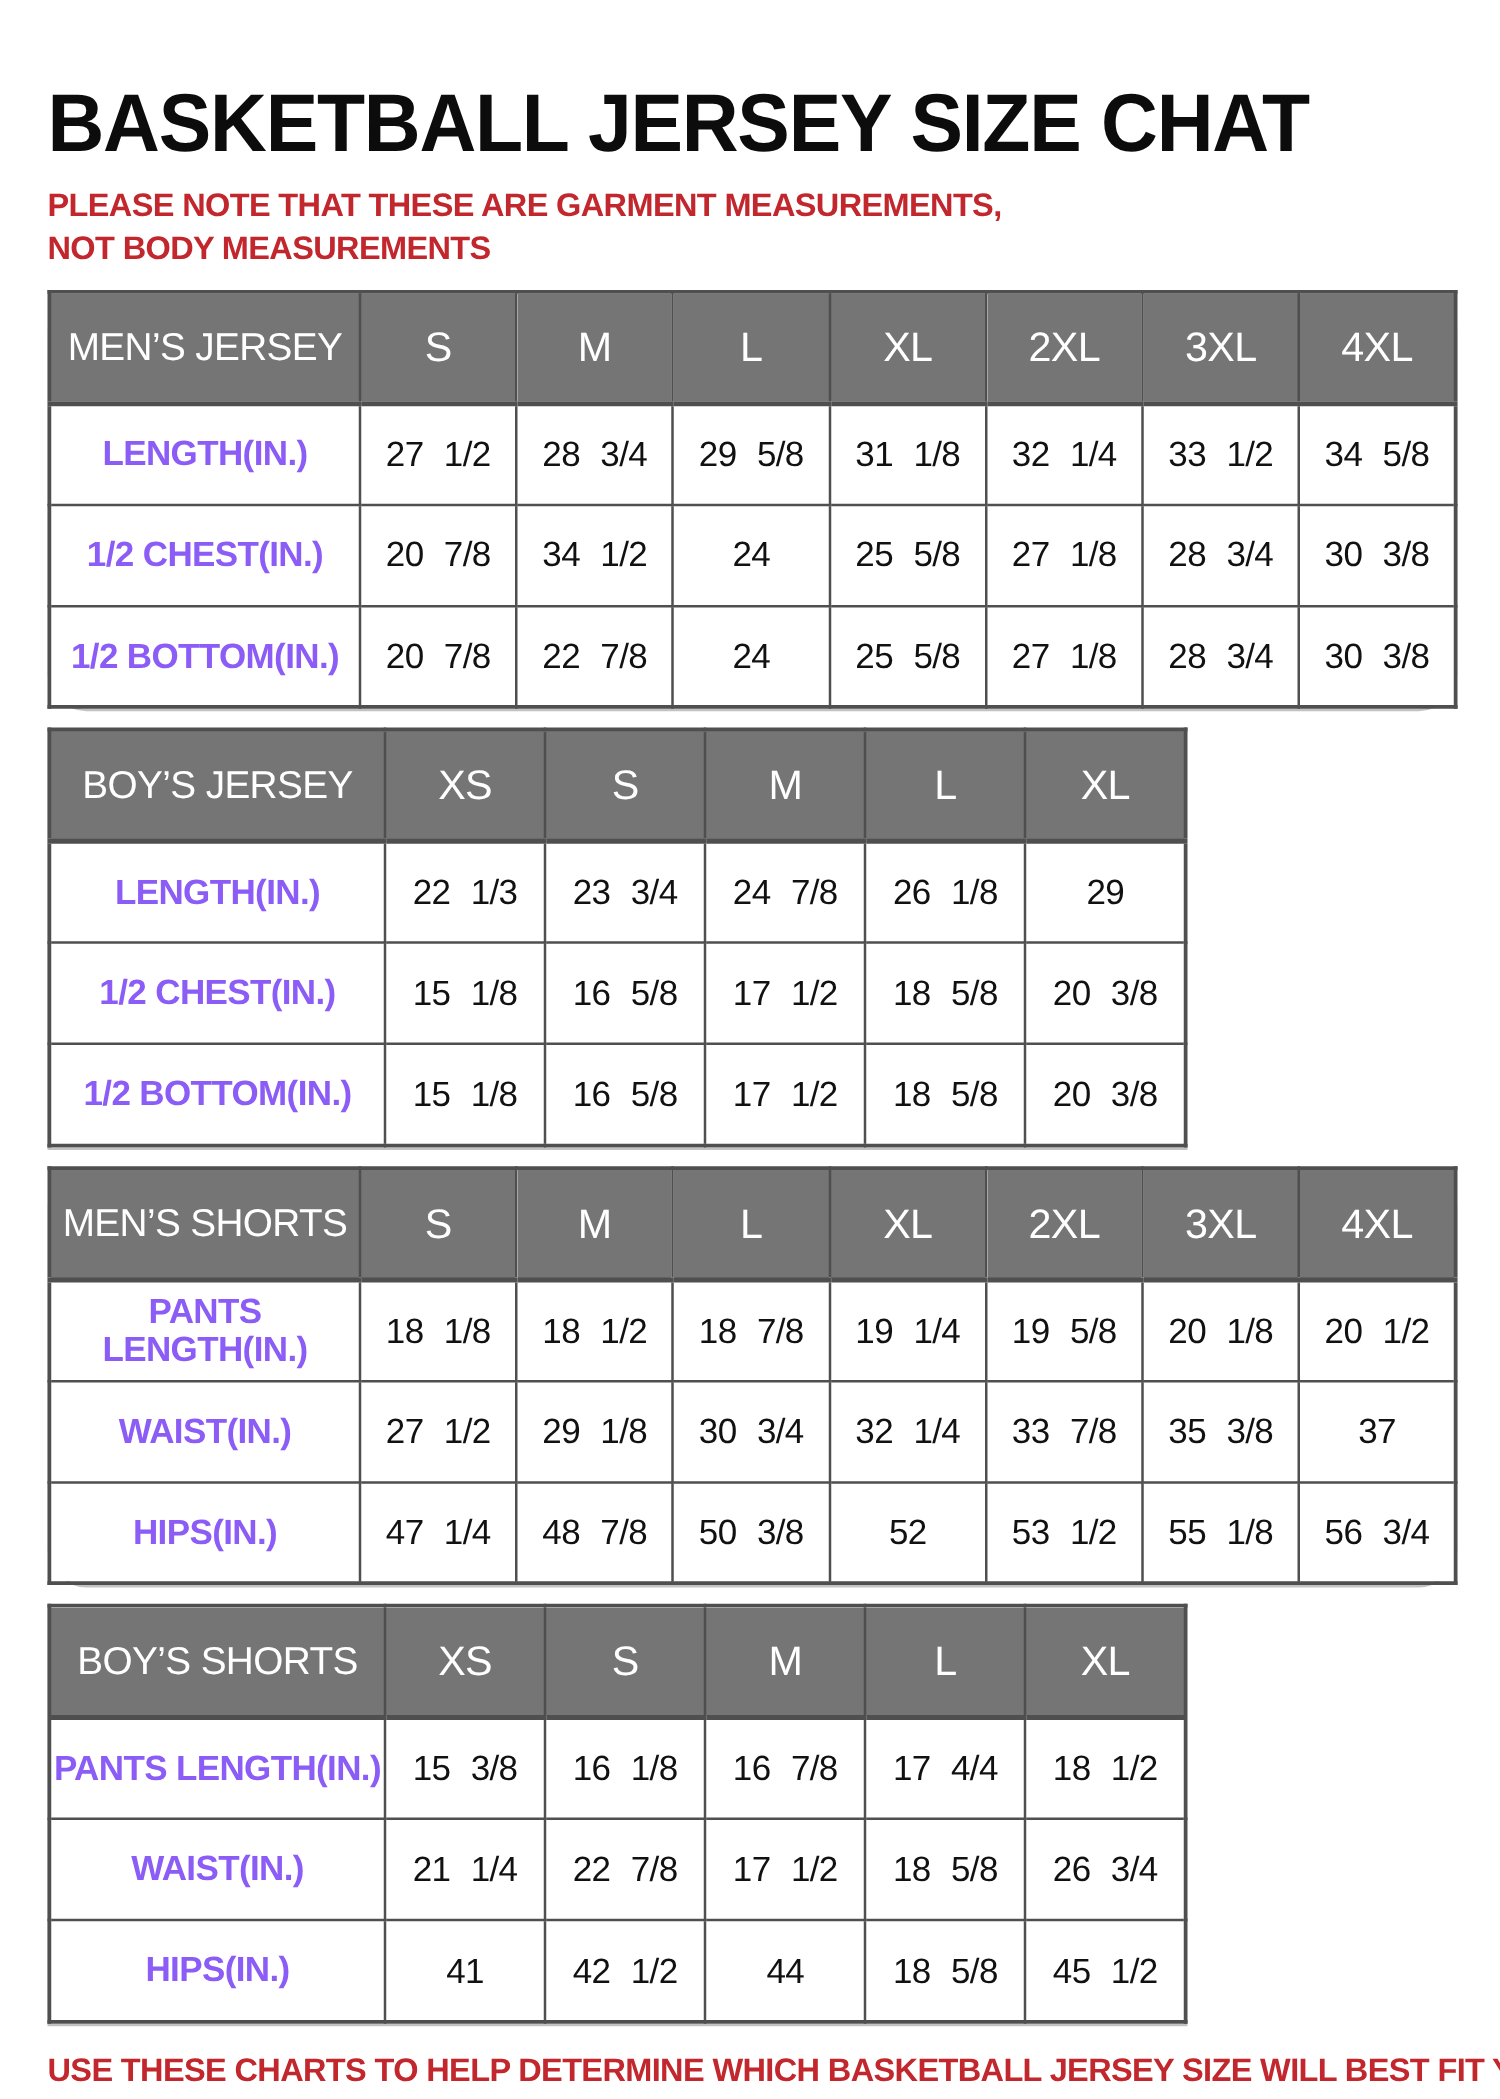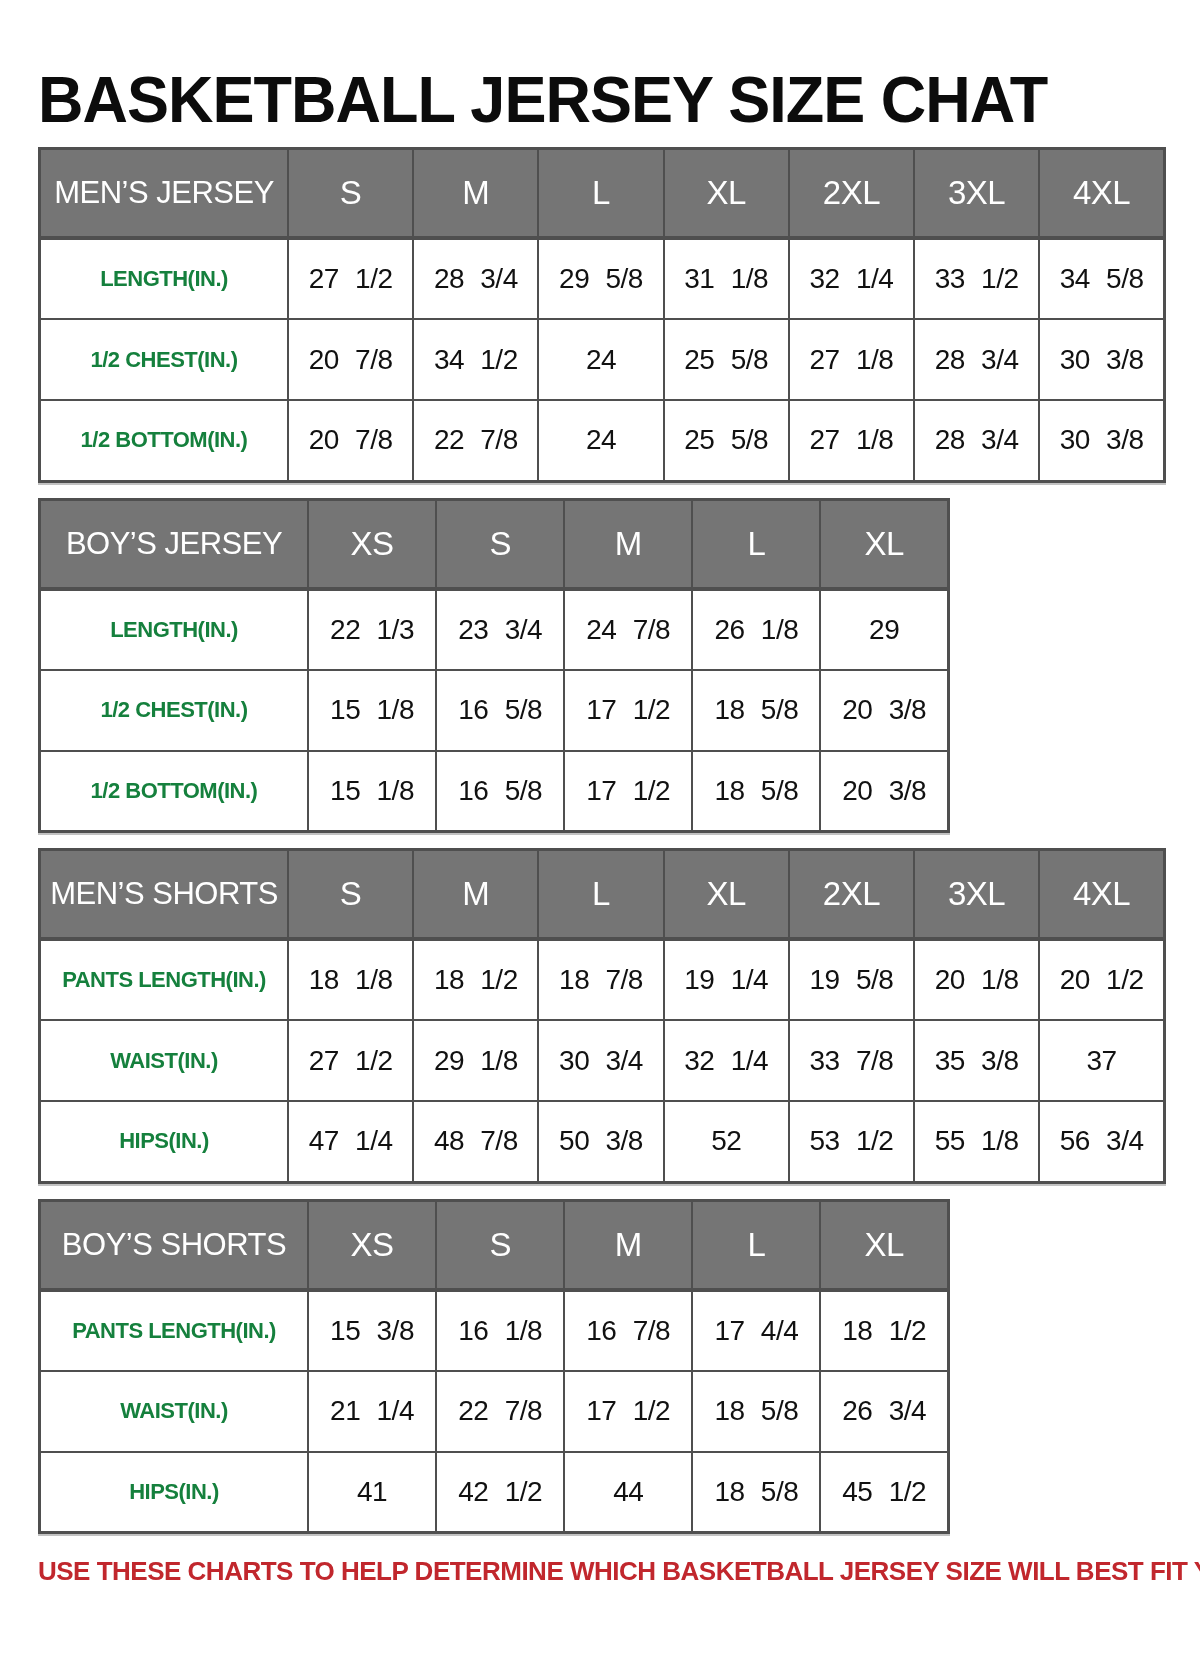--- a/index.html
+++ b/index.html
@@ -94,6 +94,7 @@
 
   <h1 class="main-title">BASKETBALL JERSEY SIZE CHAT</h1>
 
+  <p class="note top">PLEASE NOTE THAT THESE ARE GARMENT MEASUREMENTS, NOT BODY MEASUREMENTS</p>
 
   <table class="size-table wide">
     <thead>

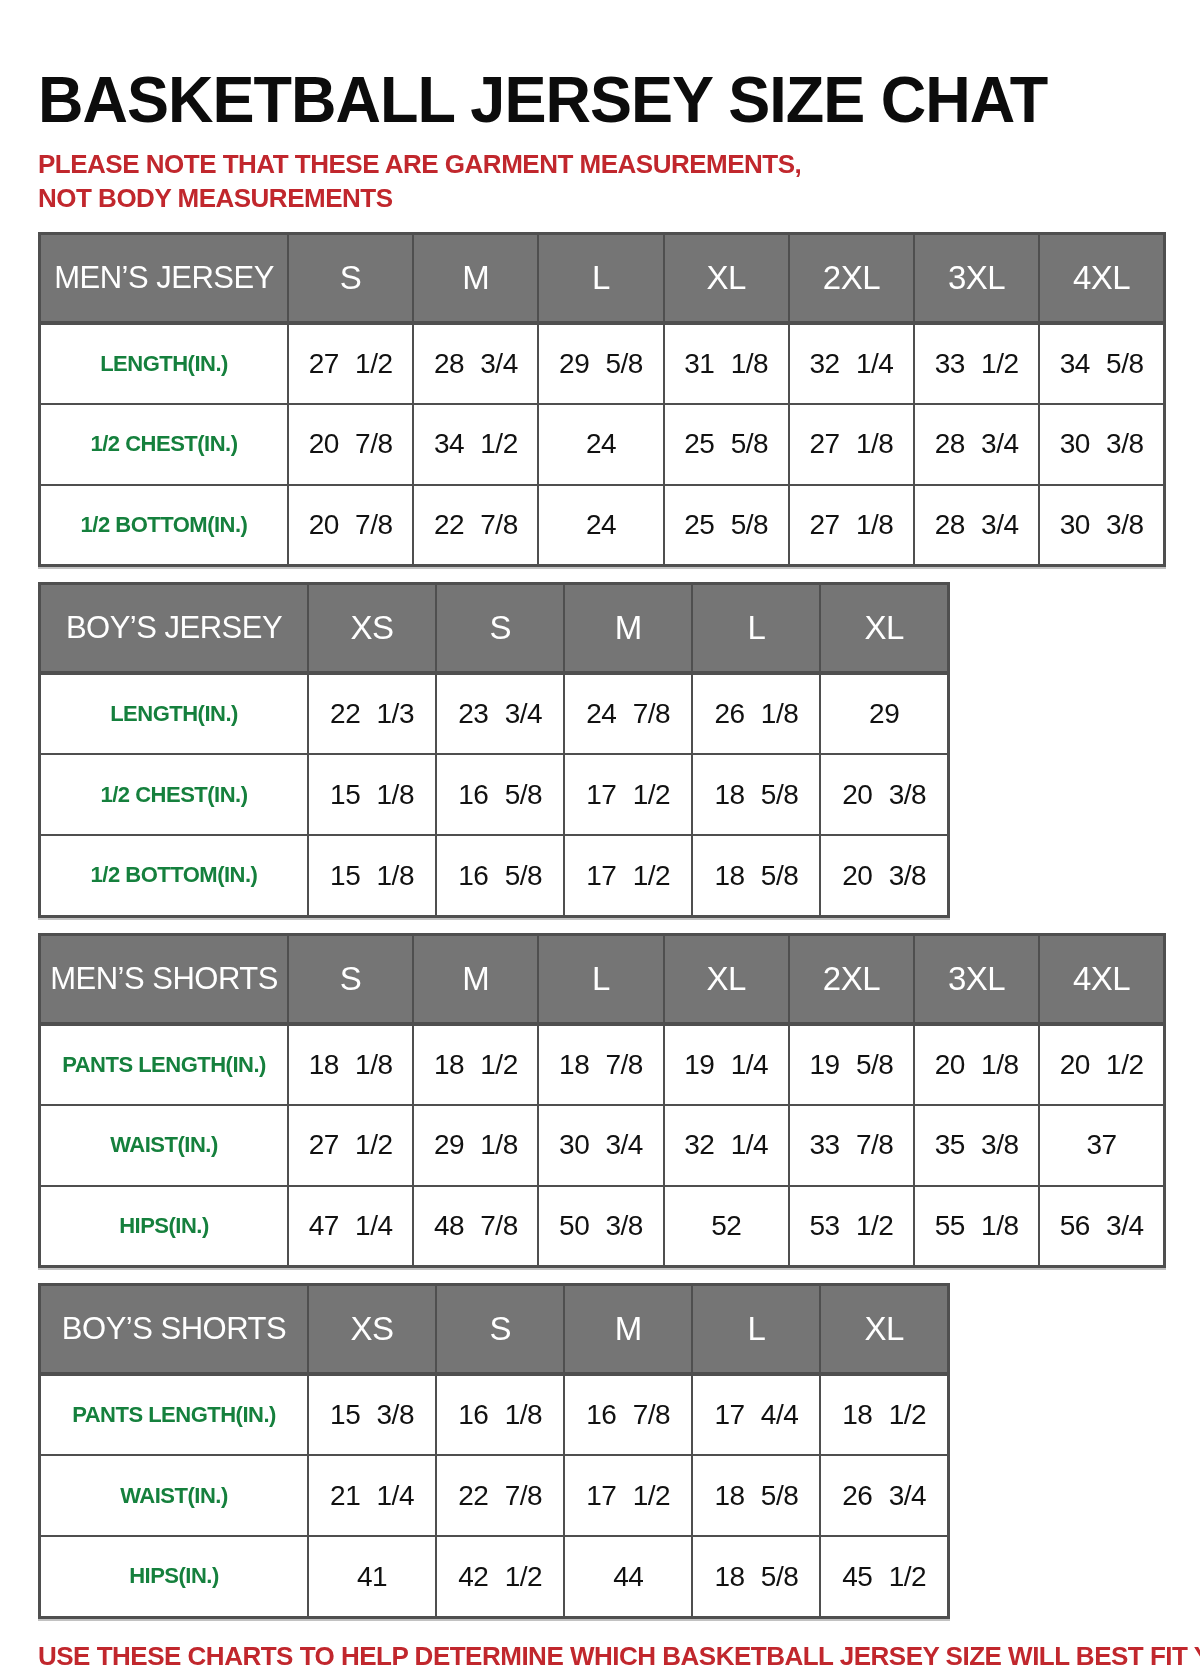--- a/index.html
+++ b/index.html
@@ -50,7 +50,7 @@
     border: 3px solid #4f4f4f;
     box-shadow: 0 2px 0 rgba(120,120,120,0.45);
   }
-  table.size-table.wide   { width: 1128px; }
+  table.size-table.wide   { width: 1128px; border-radius: 31px; }
   table.size-table.narrow { width: 912px;  }
   .size-table th, .size-table td {
     border: 2px solid #4f4f4f;

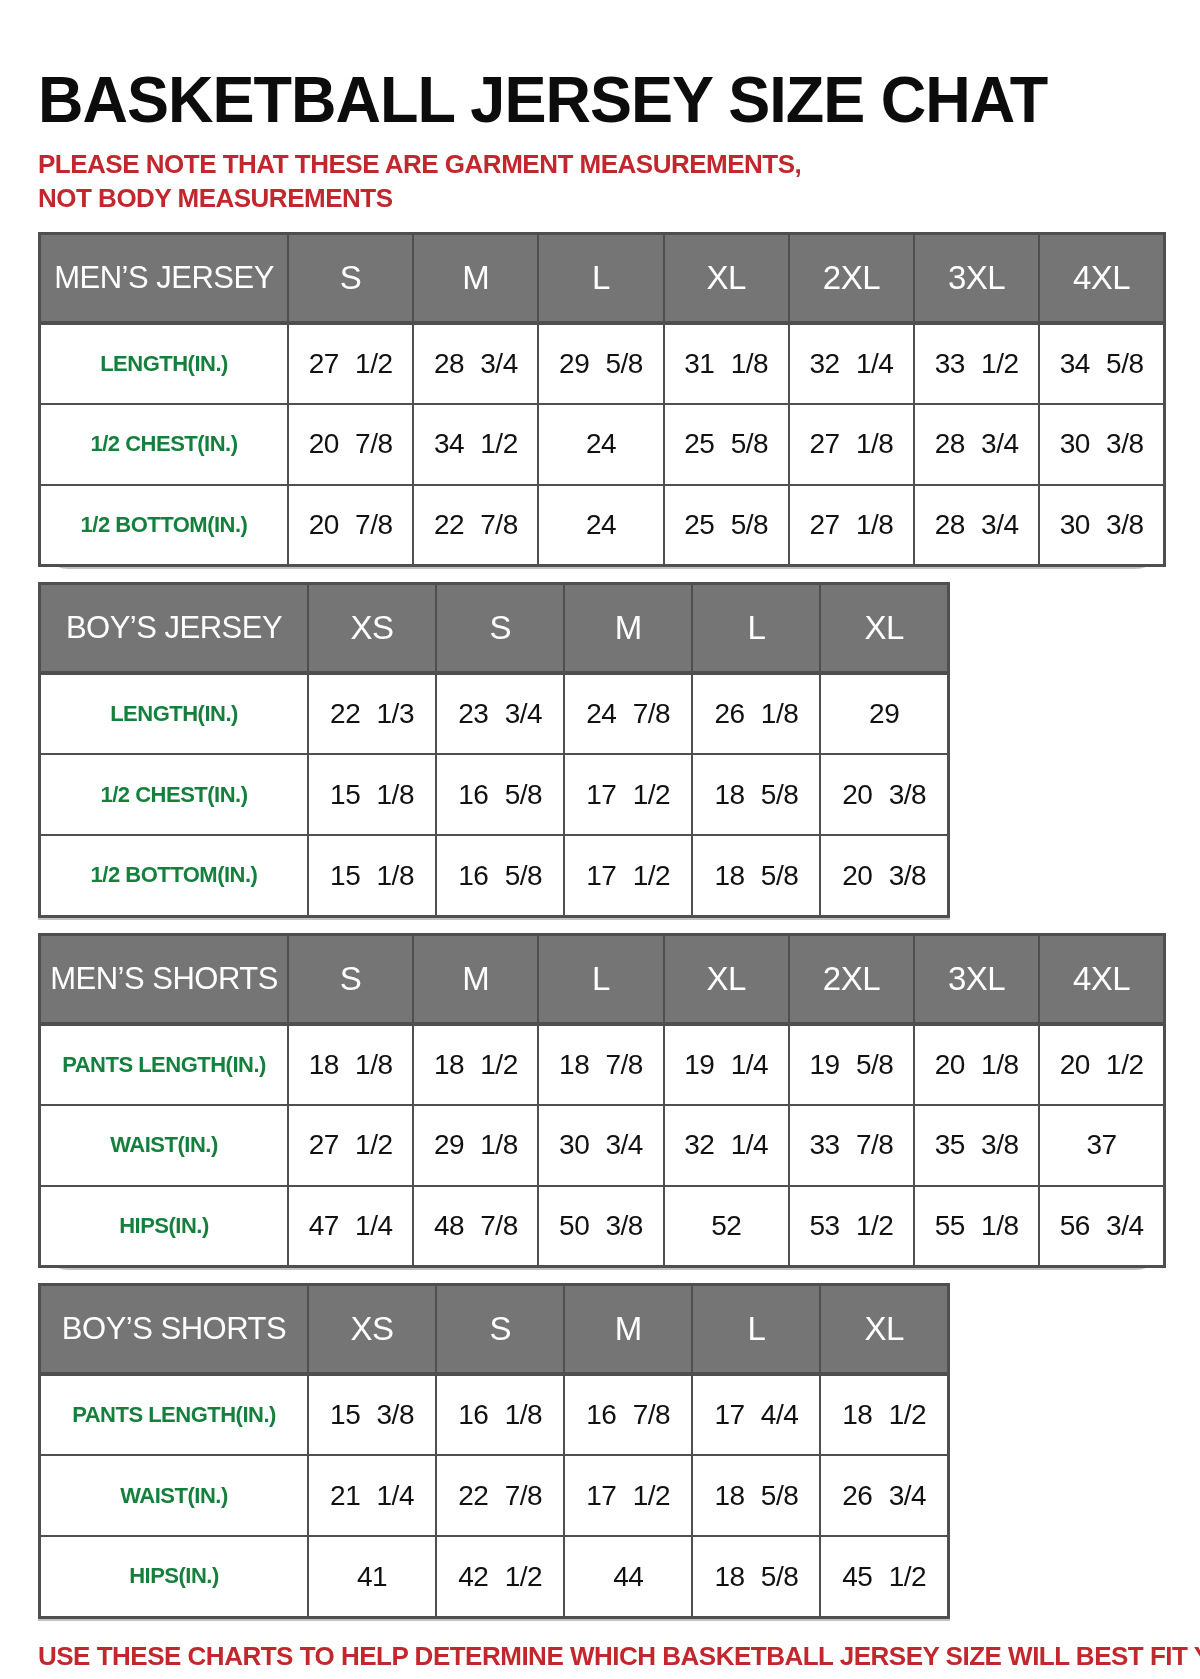--- a/index.html
+++ b/index.html
@@ -73,9 +73,9 @@
   .size-table tbody tr { height: 81px; }
   .size-table tbody th.rowlabel {
     background: #ffffff;
-    color: #15803d;
+    color: #8b5cf6;
     font-weight: bold;
-    font-size: 22px;
+    font-size: 28px;
     letter-spacing: -0.5px;
     line-height: 1.1;
   }

